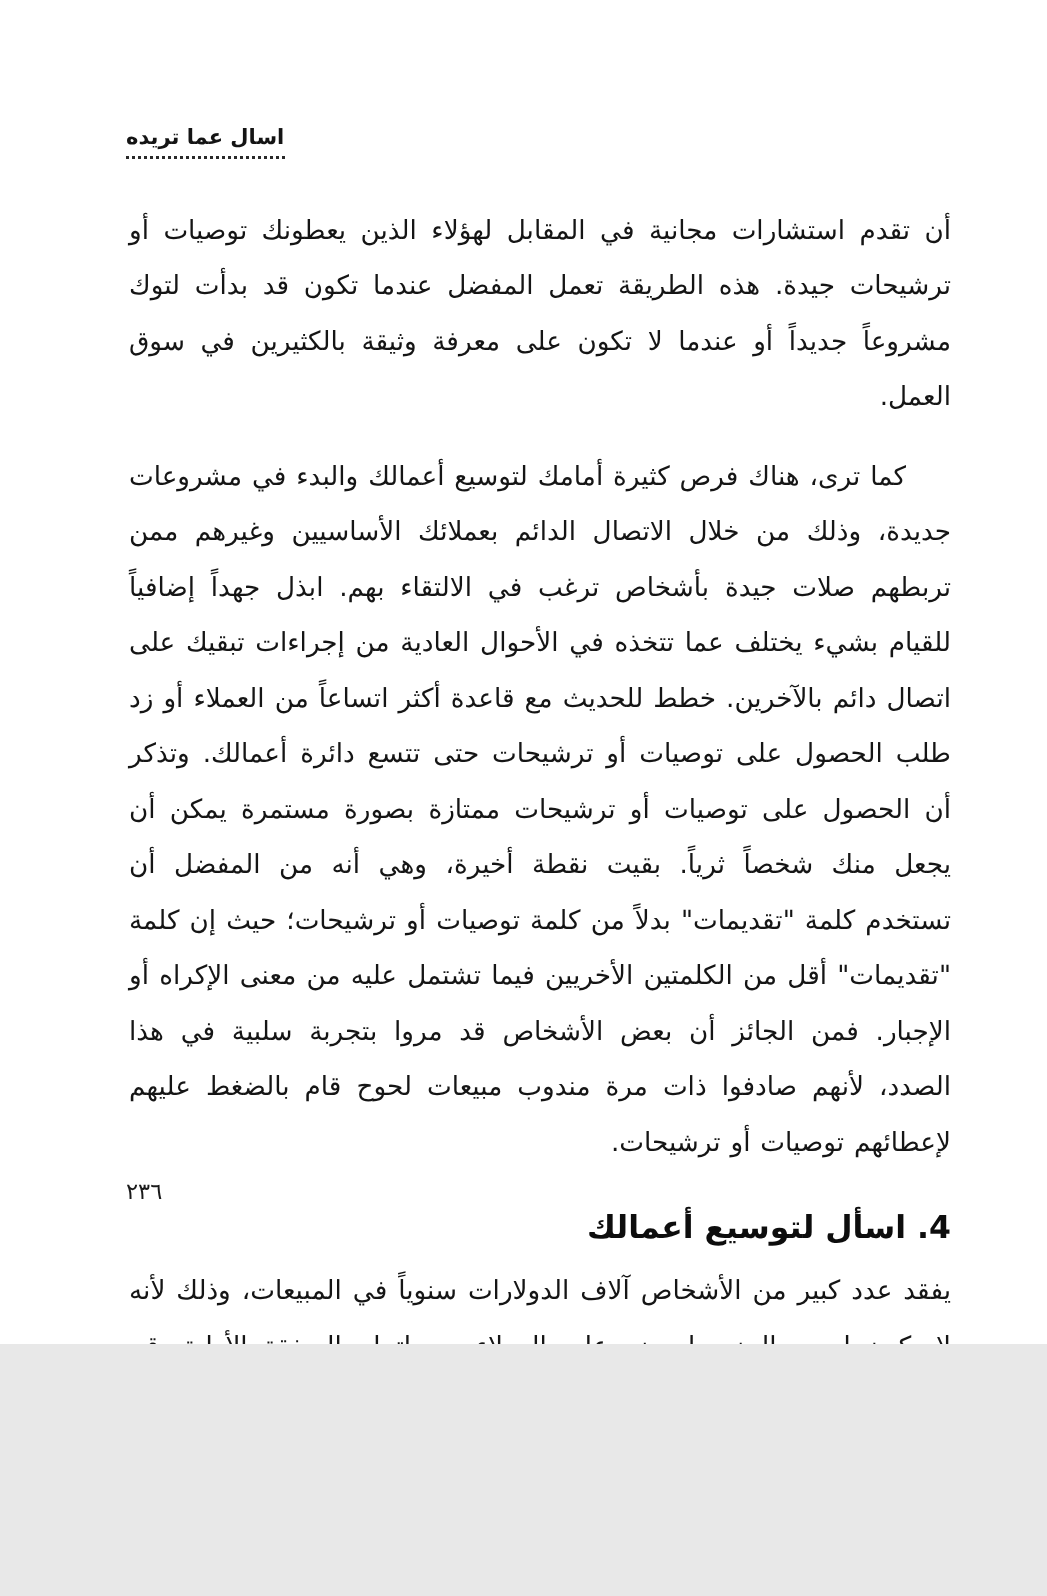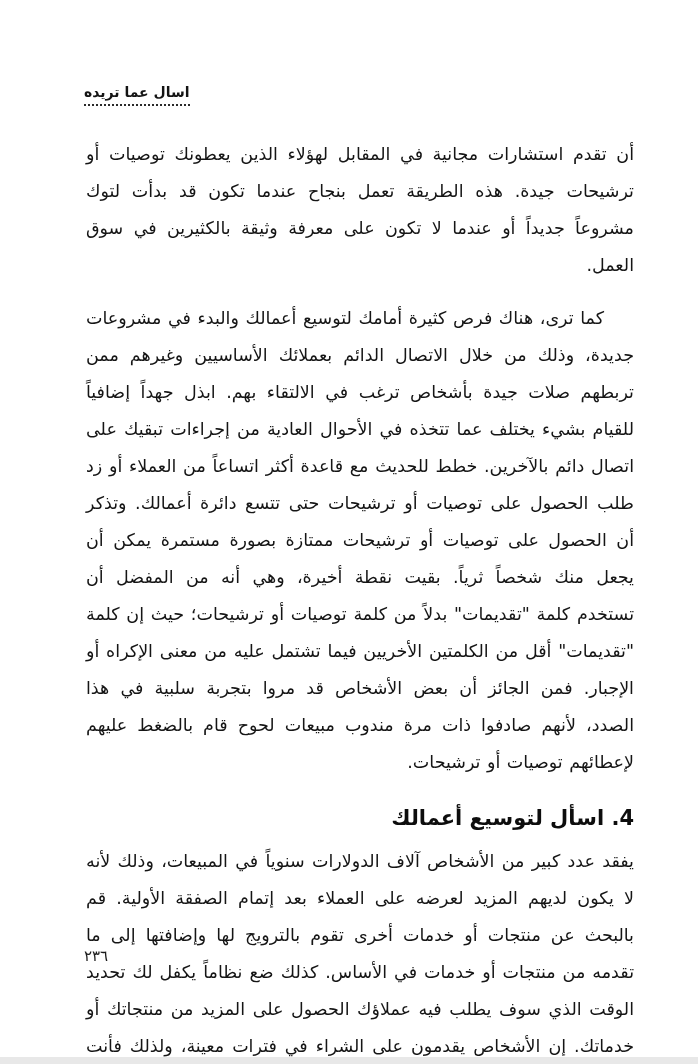--- a/index.html
+++ b/index.html
@@ -10,7 +10,7 @@
   .page {
     position: relative;
     width: 698px;
-    height: 1057px;
+    height: 896px;
     margin: 0 auto;
     background: #ffffff;
     color: #121212;

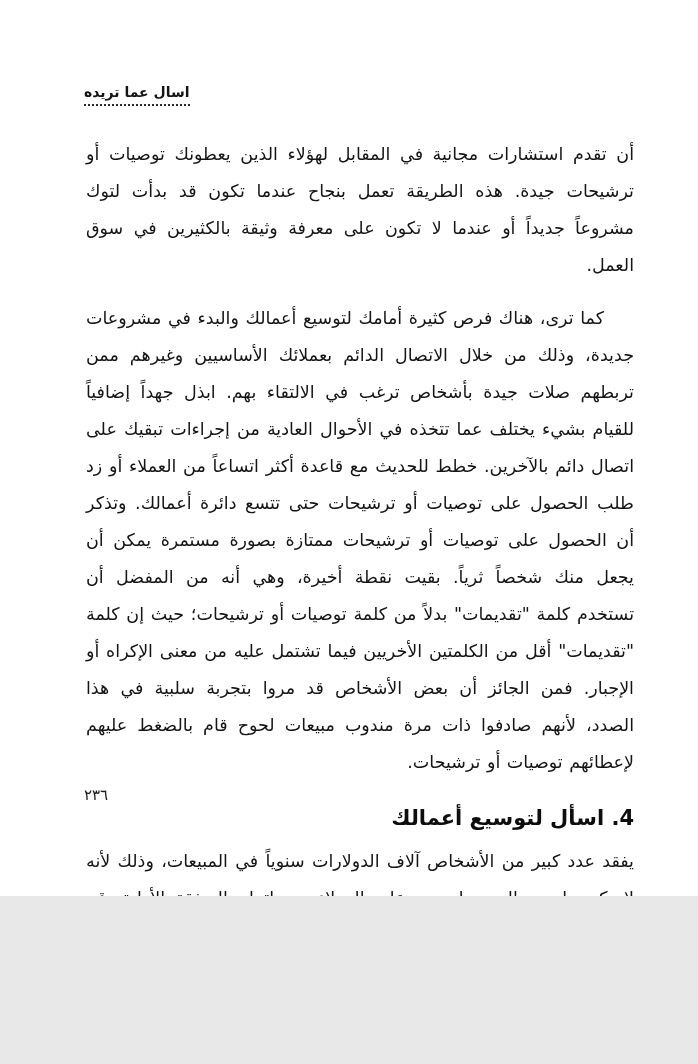--- a/index.html
+++ b/index.html
@@ -77,7 +77,7 @@
 
   <div class="content">
 
-    <p class="body-para">أن تقدم استشارات مجانية في المقابل لهؤلاء الذين يعطونك توصيات أو ترشيحات جيدة. هذه الطريقة تعمل بنجاح عندما تكون قد بدأت لتوك مشروعاً جديداً أو عندما لا تكون على معرفة وثيقة بالكثيرين في سوق العمل.</p>
+    <p class="body-para">أن تقدم استشارات مجانية في المقابل لهؤلاء الذين يعطونك توصيات أو ترشيحات جيدة. هذه الطريقة تعمل المفضل عندما تكون قد بدأت لتوك مشروعاً جديداً أو عندما لا تكون على معرفة وثيقة بالكثيرين في سوق العمل.</p>
 
     <p class="body-para indented">كما ترى، هناك فرص كثيرة أمامك لتوسيع أعمالك والبدء في مشروعات جديدة، وذلك من خلال الاتصال الدائم بعملائك الأساسيين وغيرهم ممن تربطهم صلات جيدة بأشخاص ترغب في الالتقاء بهم. ابذل جهداً إضافياً للقيام بشيء يختلف عما تتخذه في الأحوال العادية من إجراءات تبقيك على اتصال دائم بالآخرين. خطط للحديث مع قاعدة أكثر اتساعاً من العملاء أو زد طلب الحصول على توصيات أو ترشيحات حتى تتسع دائرة أعمالك. وتذكر أن الحصول على توصيات أو ترشيحات ممتازة بصورة مستمرة يمكن أن يجعل منك شخصاً ثرياً. بقيت نقطة أخيرة، وهي أنه من المفضل أن تستخدم كلمة "تقديمات" بدلاً من كلمة توصيات أو ترشيحات؛ حيث إن كلمة "تقديمات" أقل من الكلمتين الأخريين فيما تشتمل عليه من معنى الإكراه أو الإجبار. فمن الجائز أن بعض الأشخاص قد مروا بتجربة سلبية في هذا الصدد، لأنهم صادفوا ذات مرة مندوب مبيعات لحوح قام بالضغط عليهم لإعطائهم توصيات أو ترشيحات.</p>
 

